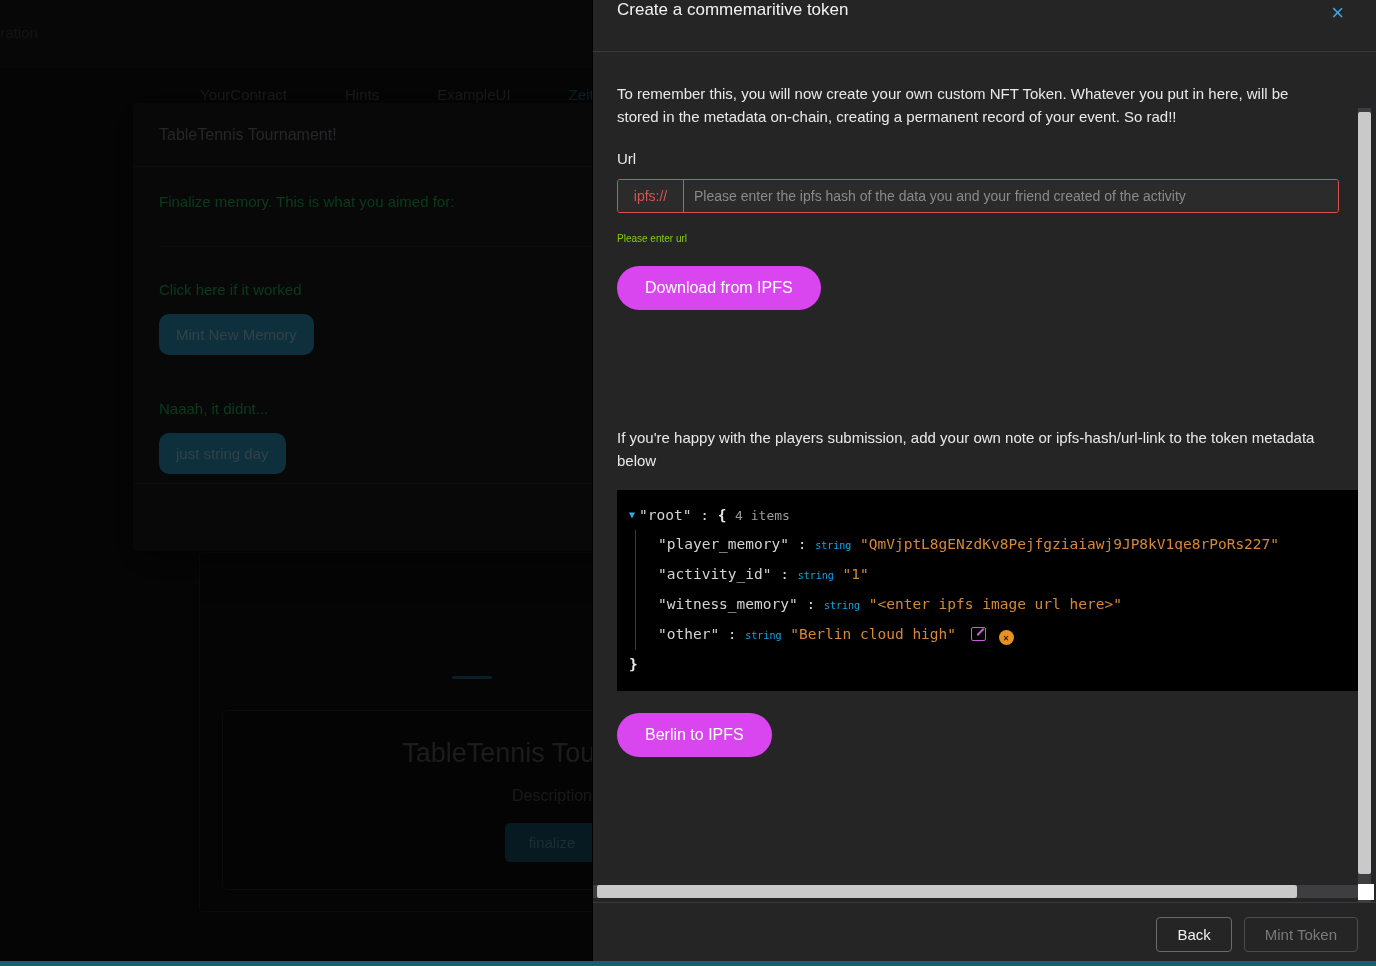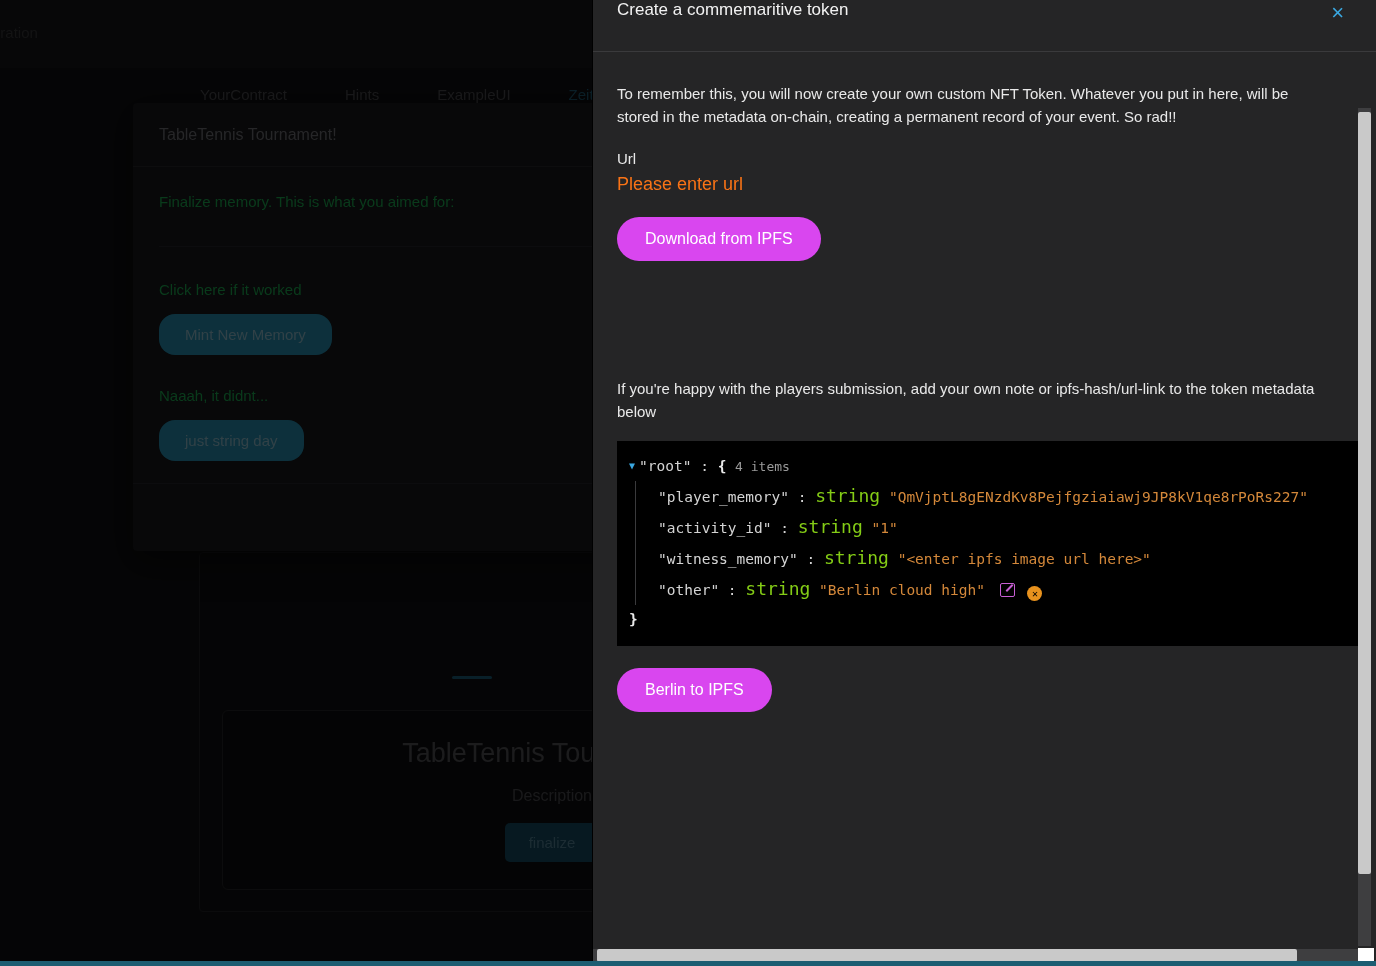--- a/index.html
+++ b/index.html
@@ -255,6 +255,10 @@
 
       <div class="label">Url</div>
 
+      <div class="input-group">
+        <div class="input-prefix">ipfs://</div>
+        <input class="input-field" type="text" placeholder="Please enter the ipfs hash of the data you and your friend created of the activity" style="">
+      </div>
       <div class="err">Please enter url</div>
 
       <button class="pill">Download from IPFS</button>

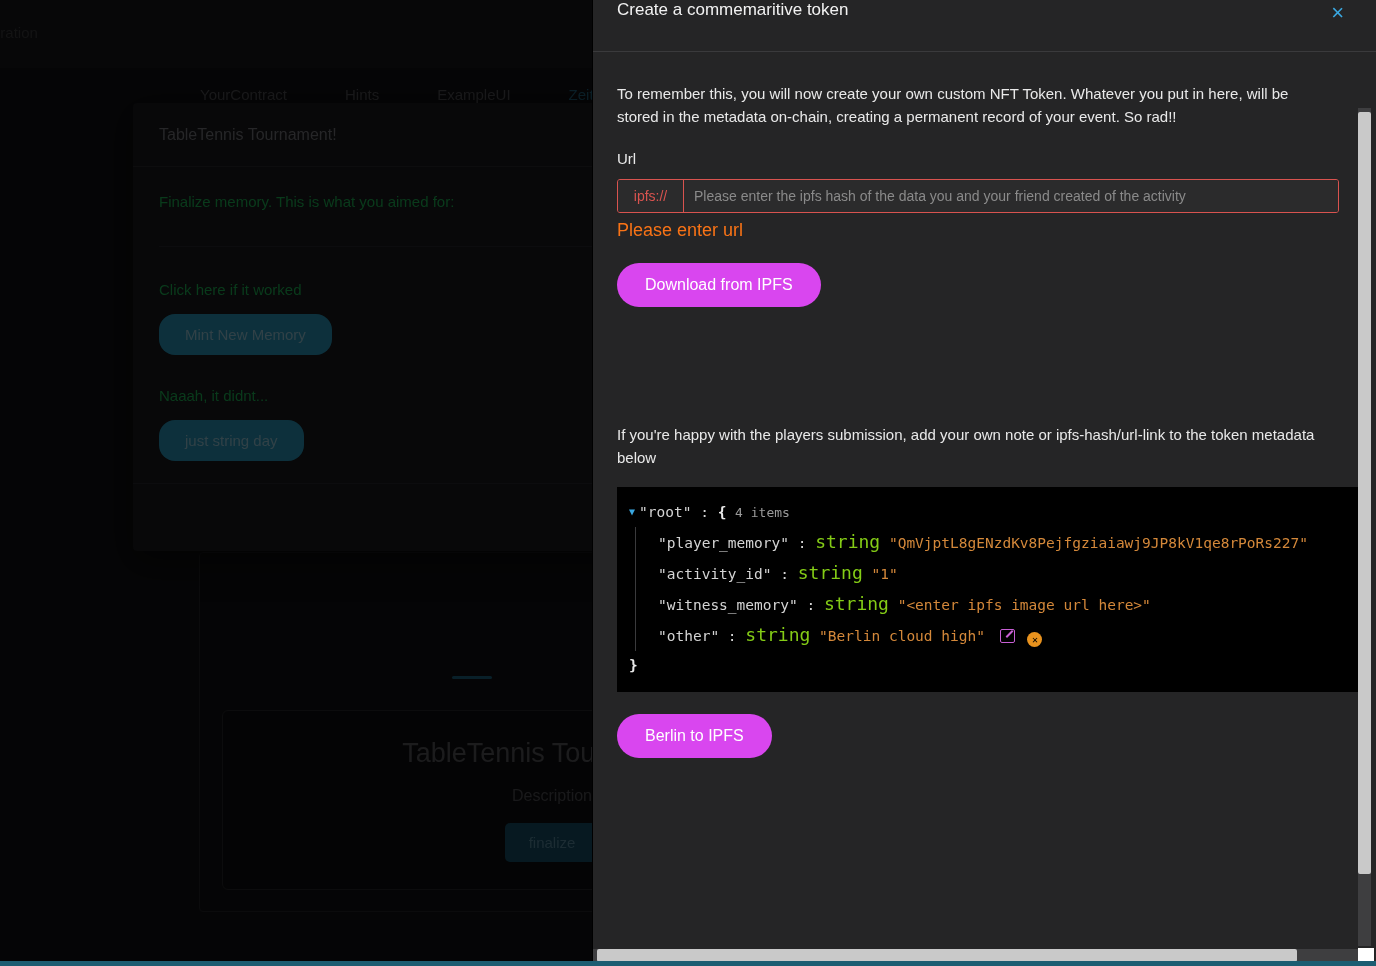--- a/index.html
+++ b/index.html
@@ -120,7 +120,7 @@
     color: #e9e9e9; font-size: 14px; padding: 0 10px; font-family: inherit;
   }
   .input-field::placeholder { color: #8a8a8a; }
-  .err { color: #f97316; font-size: 18px; margin-top: 7px; }
+  .err { color: #84cc16; font-size: 10px; margin-top: 20px; }
 
   .pill {
     margin-top: 22px; background: #d946ef; color: #fff; border: none;

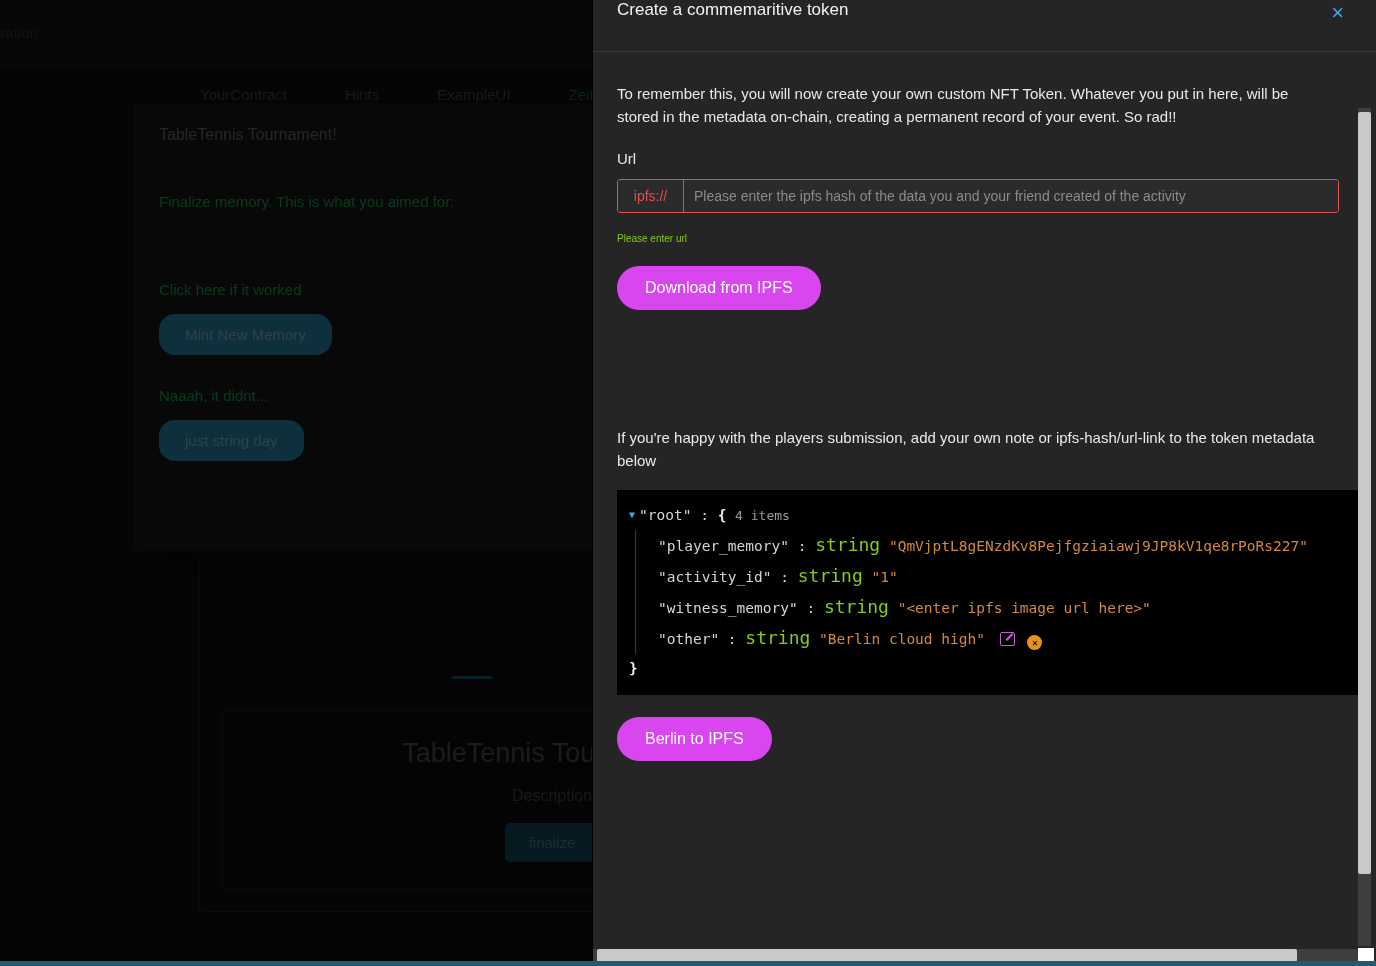--- a/index.html
+++ b/index.html
@@ -67,7 +67,7 @@
   .bg-divider { height: 1px; background: #1c1c1f; margin: 36px 0 34px; }
   .bg-btn-primary {
     margin-top: 16px; background: #1d6c86; color: #6d909d; border: none;
-    border-radius: 16px; padding: 12px 26px; font-size: 15px; font-family: inherit;
+    border-radius: 10px; padding: 12px 17px; font-size: 15px; font-family: inherit;
   }
   .bg-modal-foot {
     position: absolute; left: 0; right: 0; bottom: 0; height: 68px;

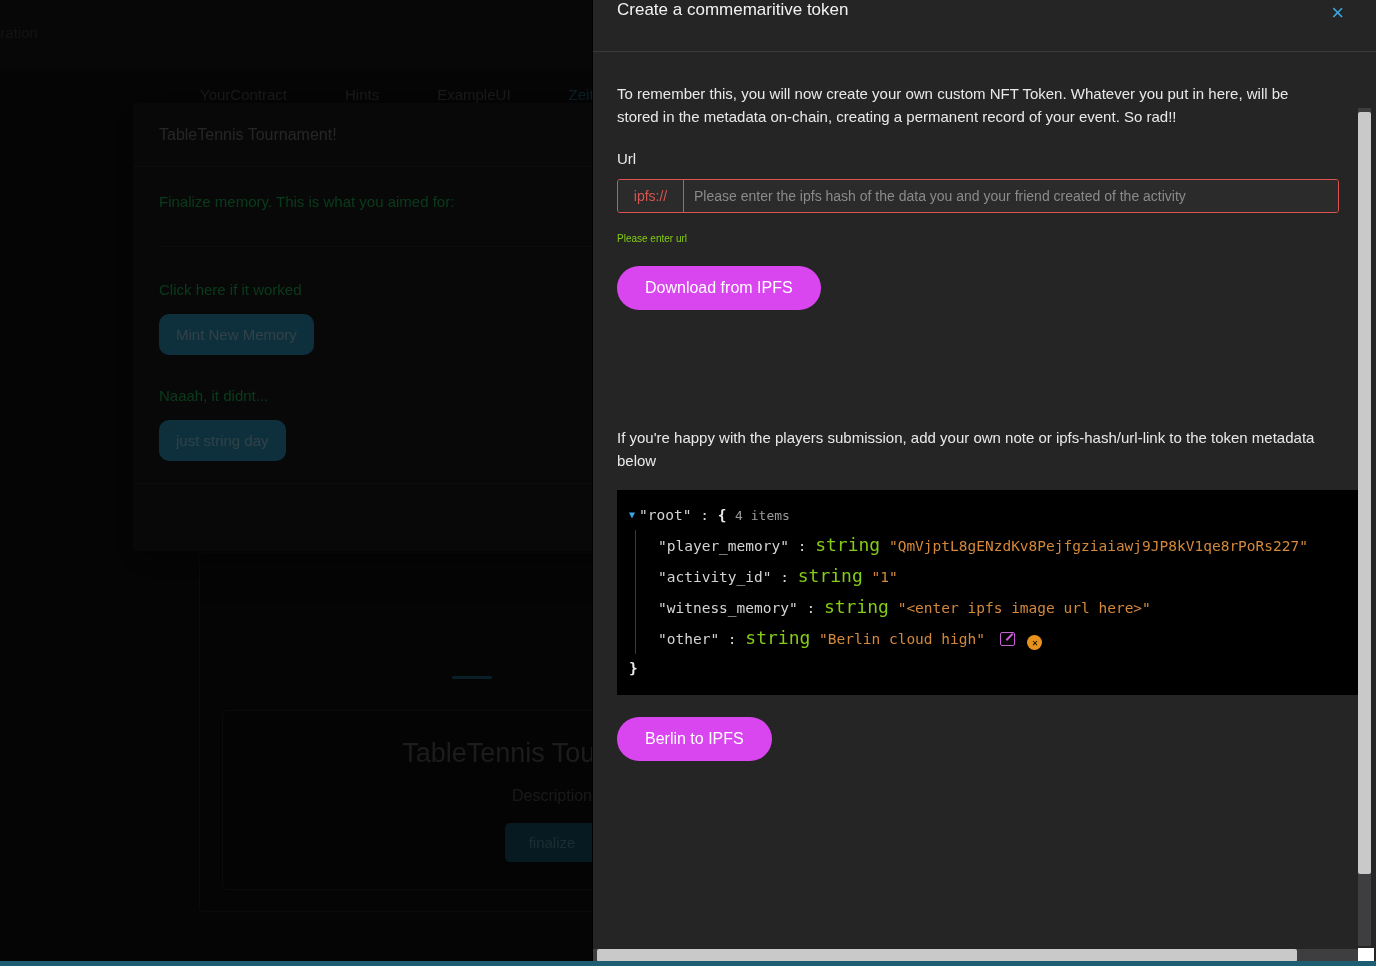--- a/index.html
+++ b/index.html
@@ -231,7 +231,7 @@
         <div class="bg-divider"></div>
         <div class="bg-line">Click here if it worked</div>
         <button class="bg-btn-primary">Mint New Memory</button>
-        <div class="bg-line" style="margin-top:32px">Naaah, it didnt...</div>
+        <div class="bg-line" style="margin-top:45px">Naaah, it didnt...</div>
         <button class="bg-btn-primary">just string day</button>
       </div>
       <div class="bg-modal-foot">

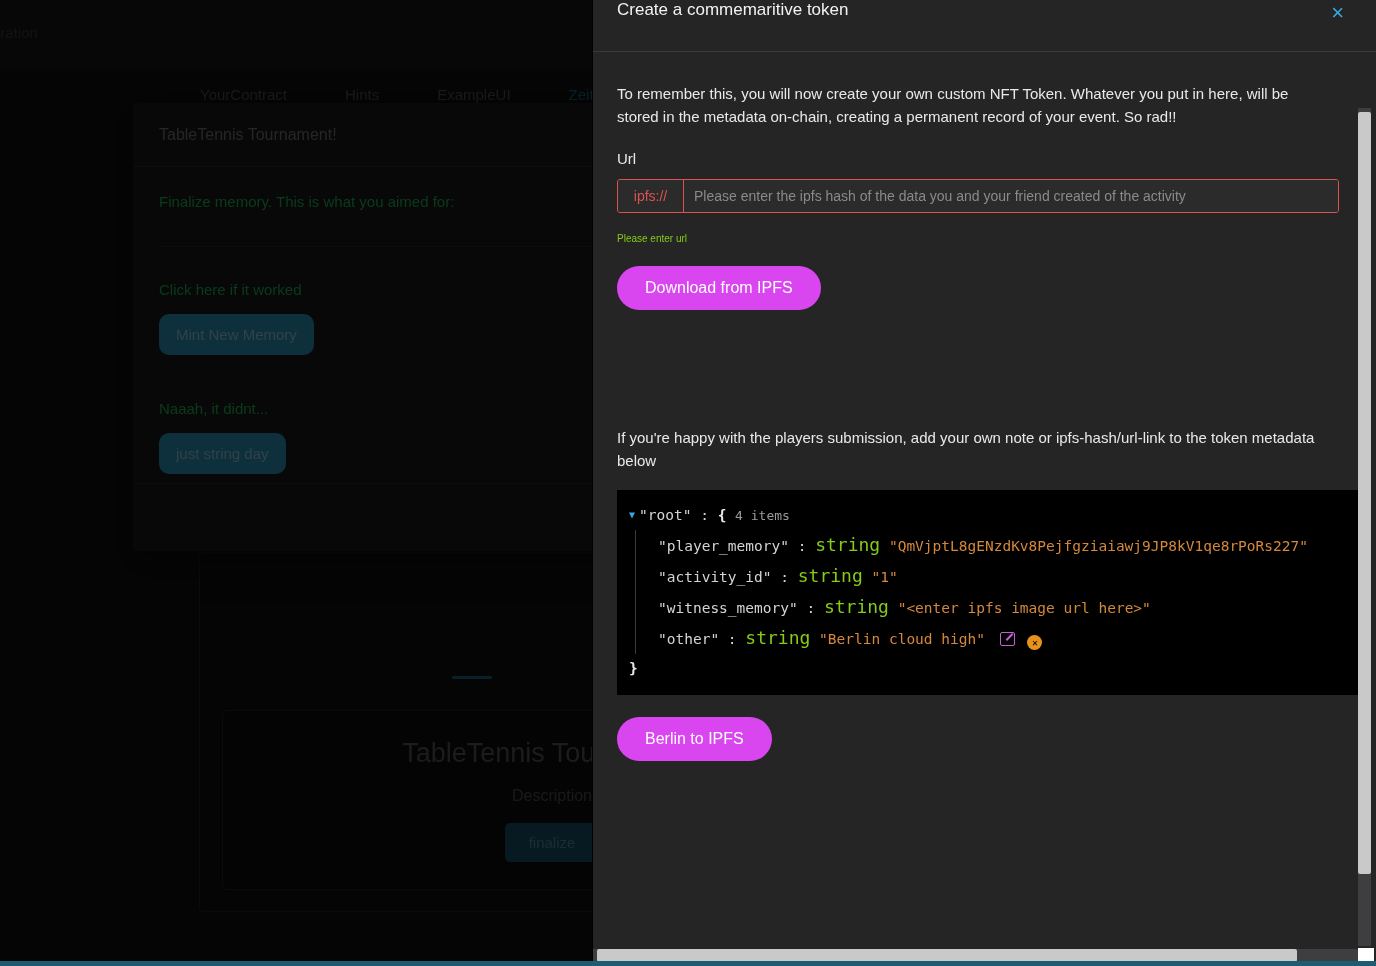--- a/index.html
+++ b/index.html
@@ -137,7 +137,7 @@
   .jrow { white-space: nowrap; }
   .caret { color: #3aa7e0; font-size: 10px; margin-right: 4px; vertical-align: 2px; }
   .jkey { color: #d4d4d4; }
-  .jtype { color: #84cc16; font-size: 18px; }
+  .jtype { color: #0ea5e9; font-size: 10px; }
   .jstr { color: #d4883a; }
   .jitems { color: #9a9a9a; font-size: 13px; }
   .jindent { padding-left: 22px; border-left: 1px solid #3a3a3c; margin-left: 6px; }

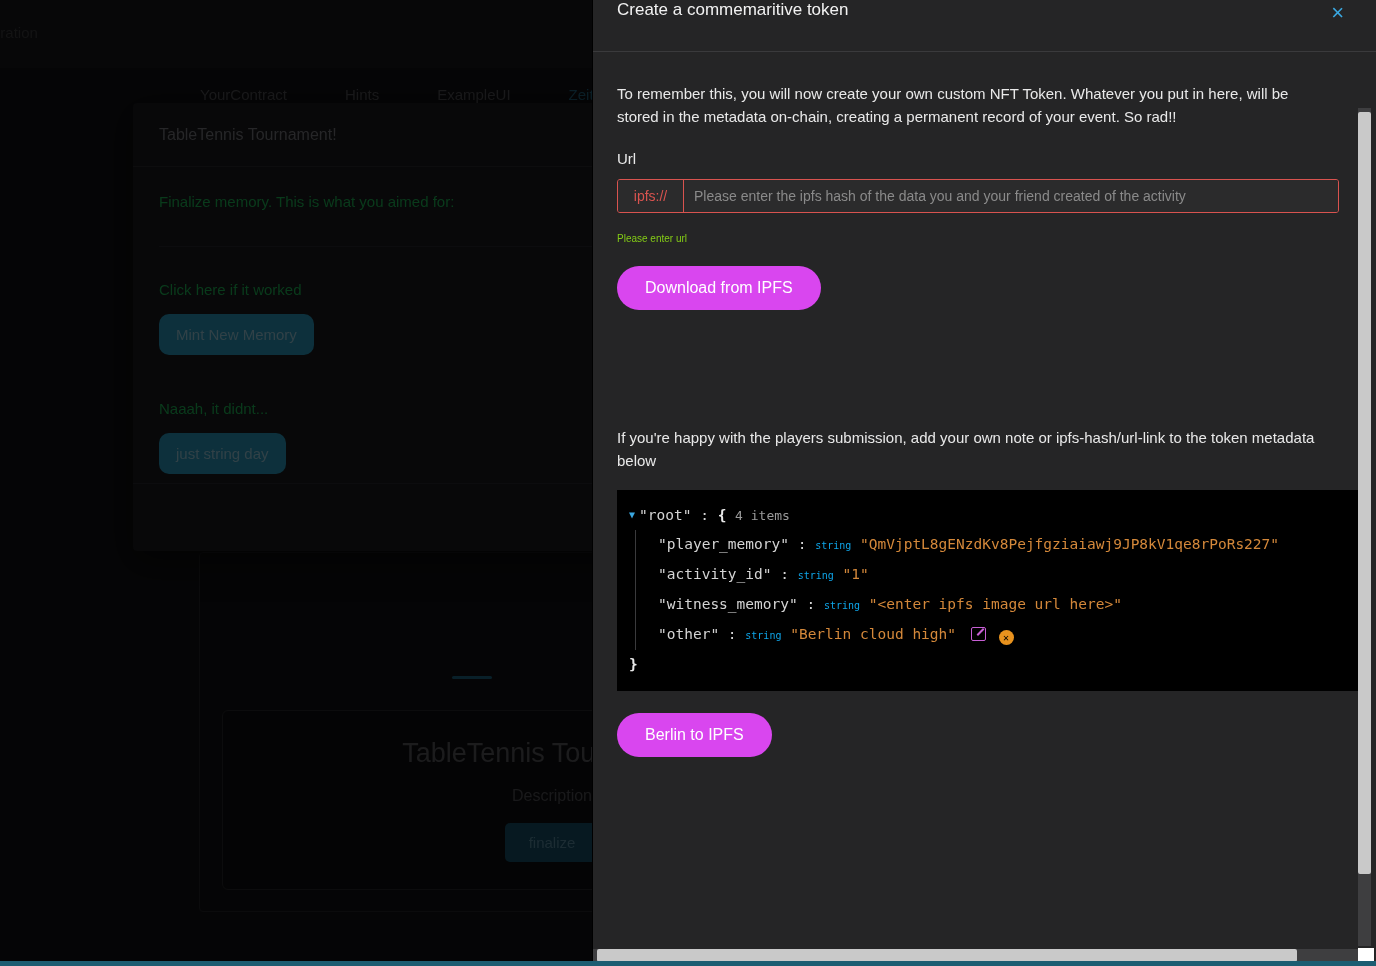--- a/index.html
+++ b/index.html
@@ -318,6 +318,10 @@
       <div class="corner-box"></div>
     </div>
 
+    <div class="drawer-foot">
+      <button class="btn-outline">Back</button>
+      <button class="btn-outline disabled">Mint Token</button>
+    </div>
   </div>
 
   <div class="bottom-strip"></div>

